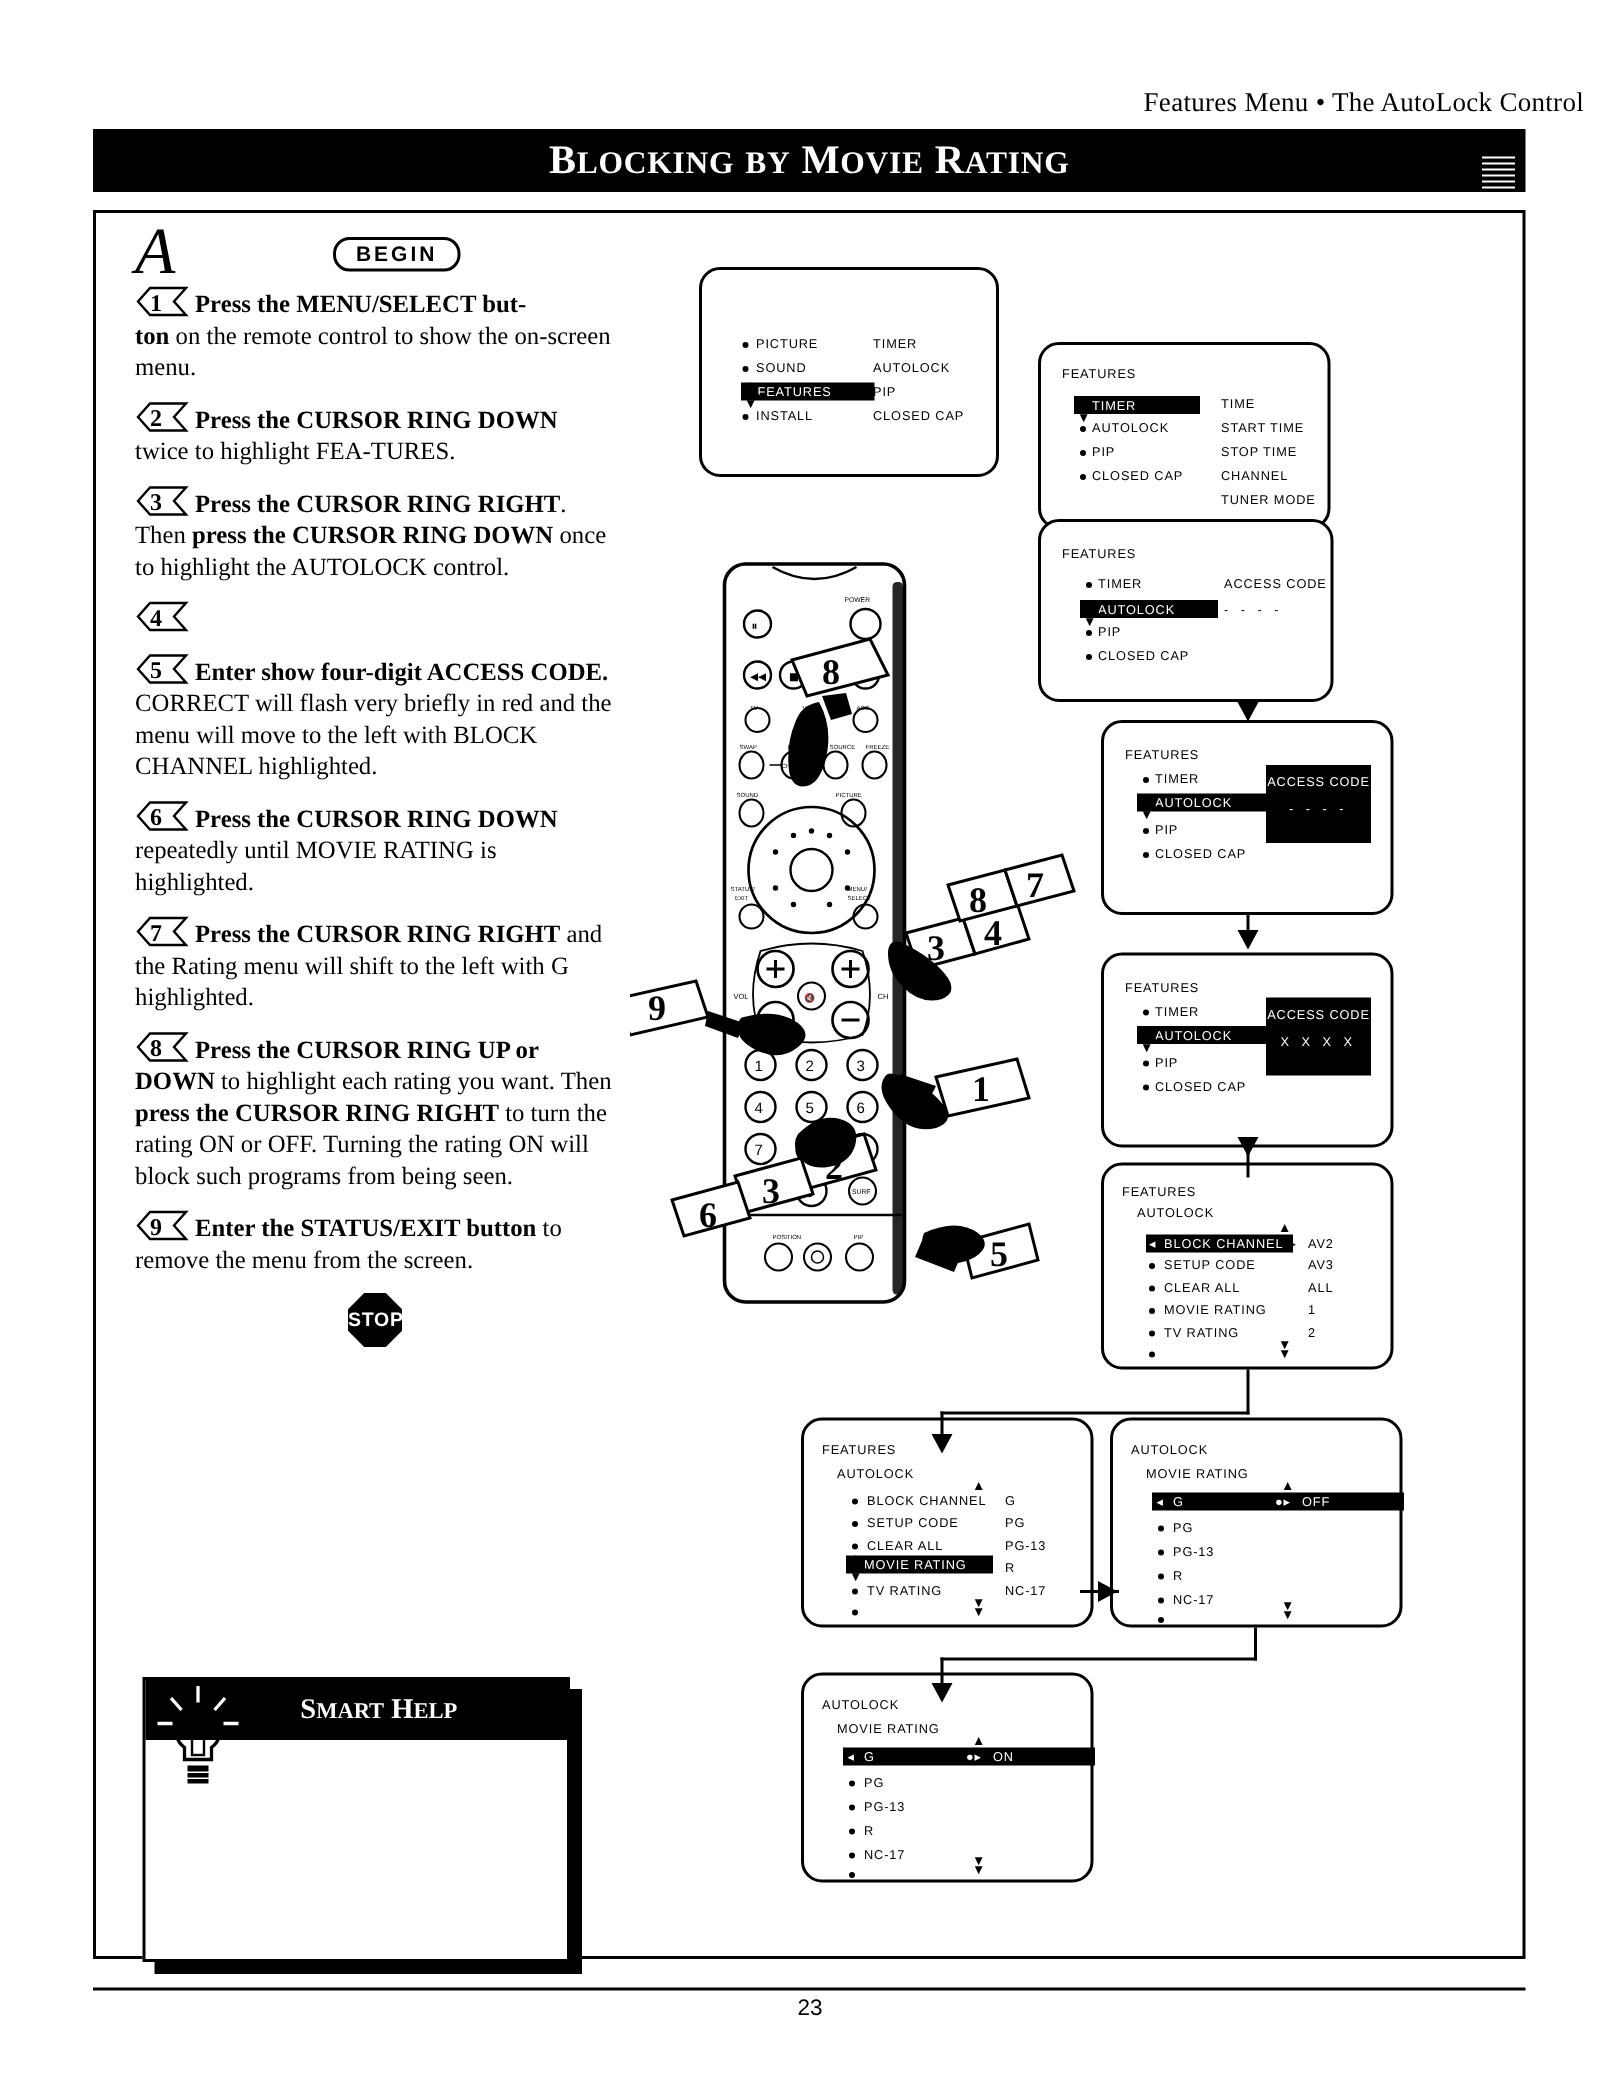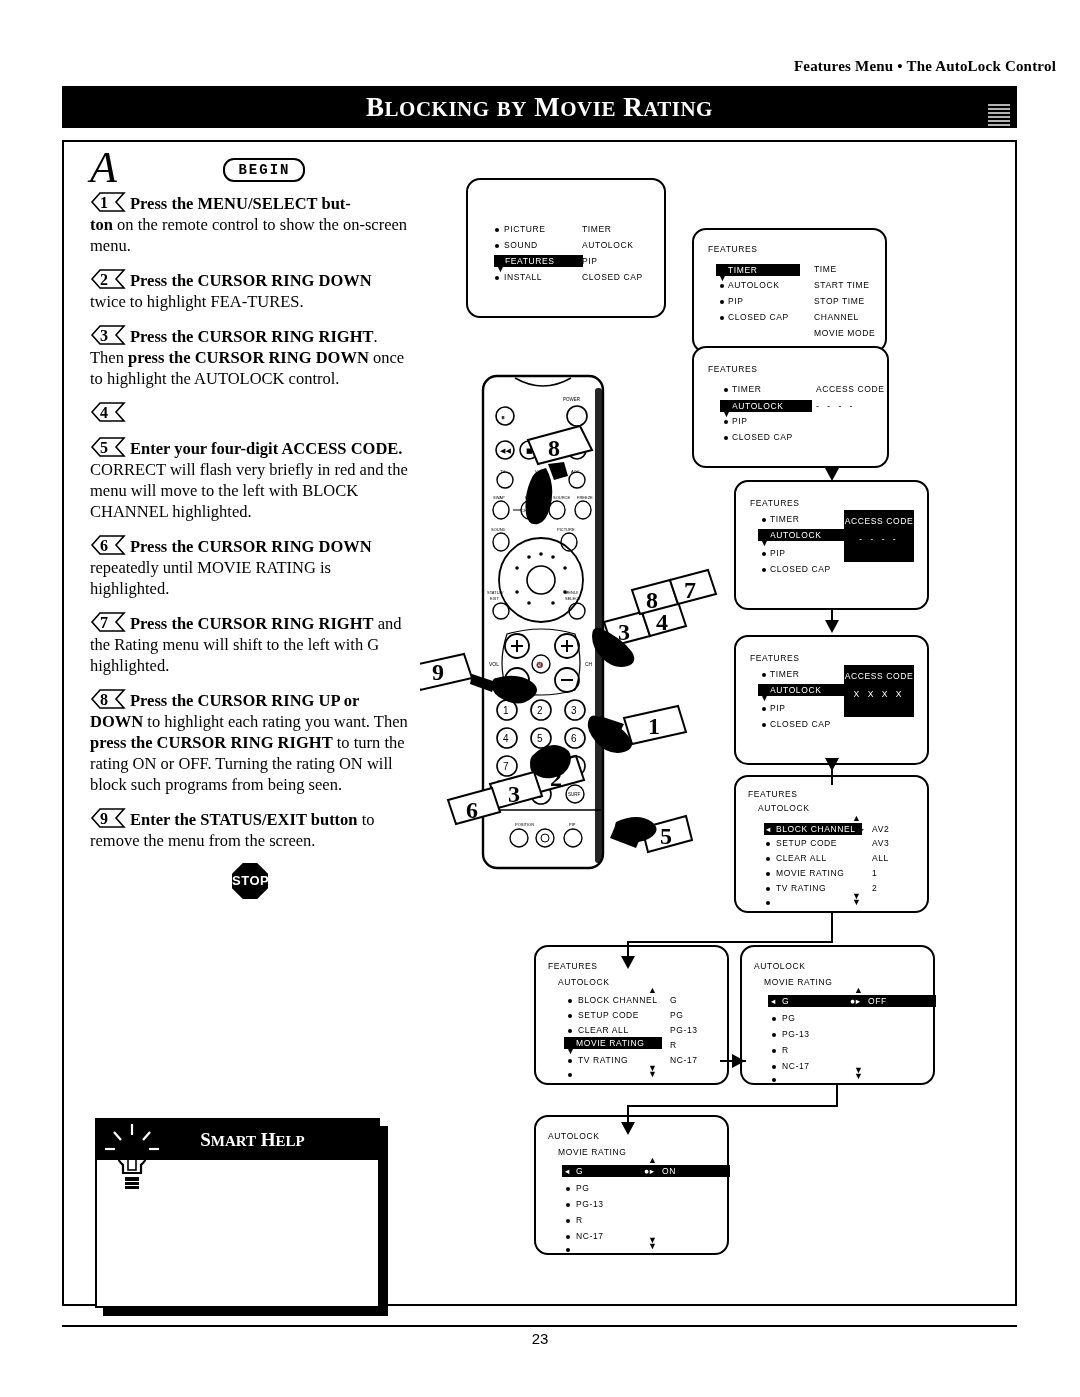--- a/index.html
+++ b/index.html
@@ -8,7 +8,7 @@
 
   
   .running-head{position:absolute;right:24px;top:58px;font-family:"Liberation Serif",serif;
-    font-weight:bold;font-size:15px;letter-spacing:.2px;white-space:nowrap;}
+    font-weight:normal;font-size:18px;letter-spacing:.2px;white-space:nowrap;}
   .title-bar{position:absolute;left:62px;top:86px;width:955px;height:42px;background:#000;}
   .title-bar .title-text{position:absolute;left:0;right:0;top:50%;transform:translateY(-50%);
     text-align:center;color:#fff;font-family:"Liberation Serif",serif;font-weight:bold;

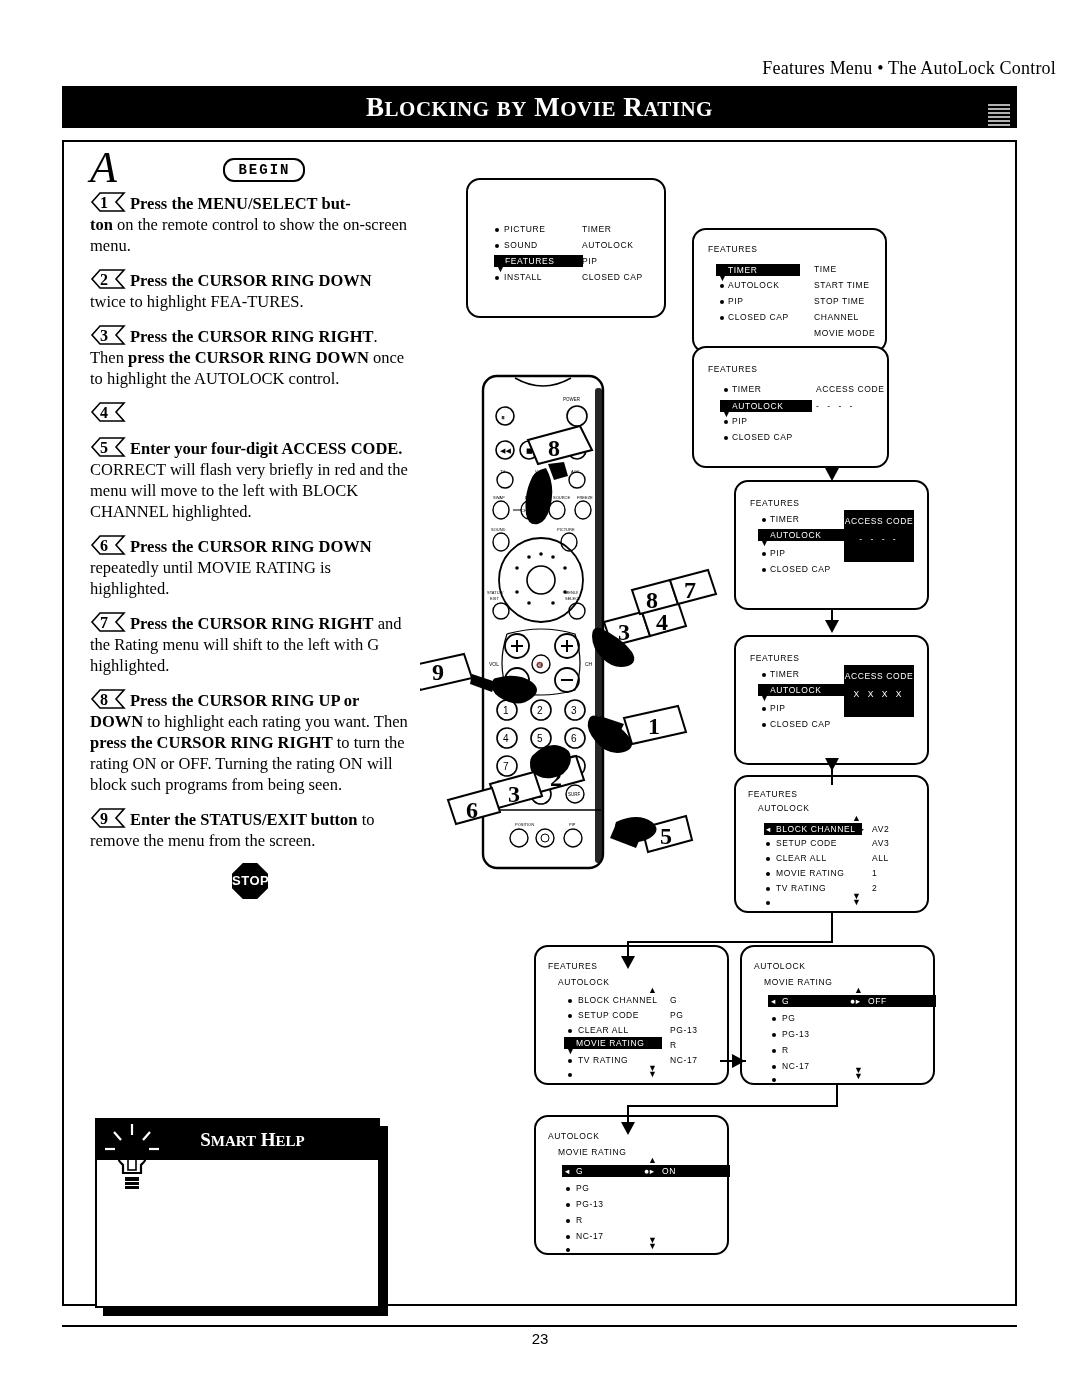--- a/index.html
+++ b/index.html
@@ -30,7 +30,7 @@
   .begin-wrap{text-align:center;margin:10px 0 8px 0;}
   .begin{display:inline-block;border:2px solid #000;border-radius:11px;padding:1px 13px 2px;
     font-family:"Liberation Sans",sans-serif;font-weight:bold;font-size:14px;letter-spacing:2px;}
-  .begin .inner{display:inline-block;border-bottom:0;font-family:Liberation Mono, monospace;}
+  .begin .inner{display:inline-block;border-bottom:0;}
   .stop-wrap{text-align:center;margin:12px 0 10px 0;}
   .stop-oct{display:inline-block;width:36px;height:36px;background:#000;color:#fff;
     clip-path:polygon(30% 0,70% 0,100% 30%,100% 70%,70% 100%,30% 100%,0 70%,0 30%);

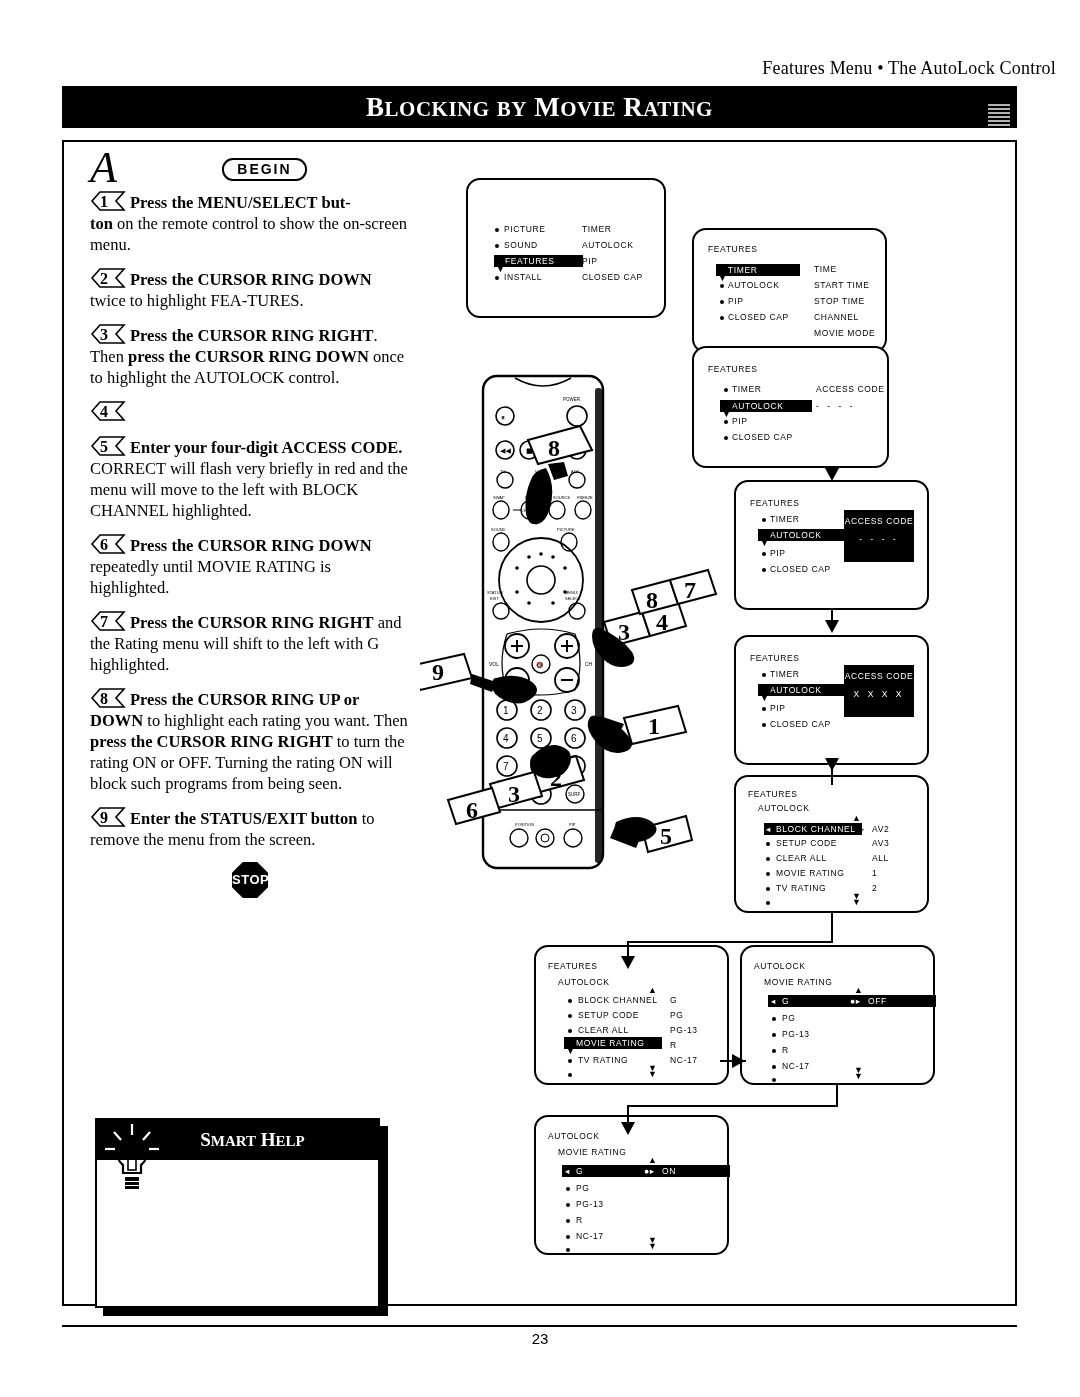--- a/index.html
+++ b/index.html
@@ -227,7 +227,7 @@
       <div class="osd" style="left:34px;top:82px;">CLOSED CAP</div>
       <div class="osd" style="left:120px;top:82px;">CHANNEL</div>
 
-      <div class="osd" style="left:120px;top:98px;">MOVIE MODE</div>
+      <div class="osd" style="left:120px;top:98px;">TUNER MODE</div>
     </div>
 
     <div class="tvscreen" style="left:272px;top:196px;width:197px;height:122px;">

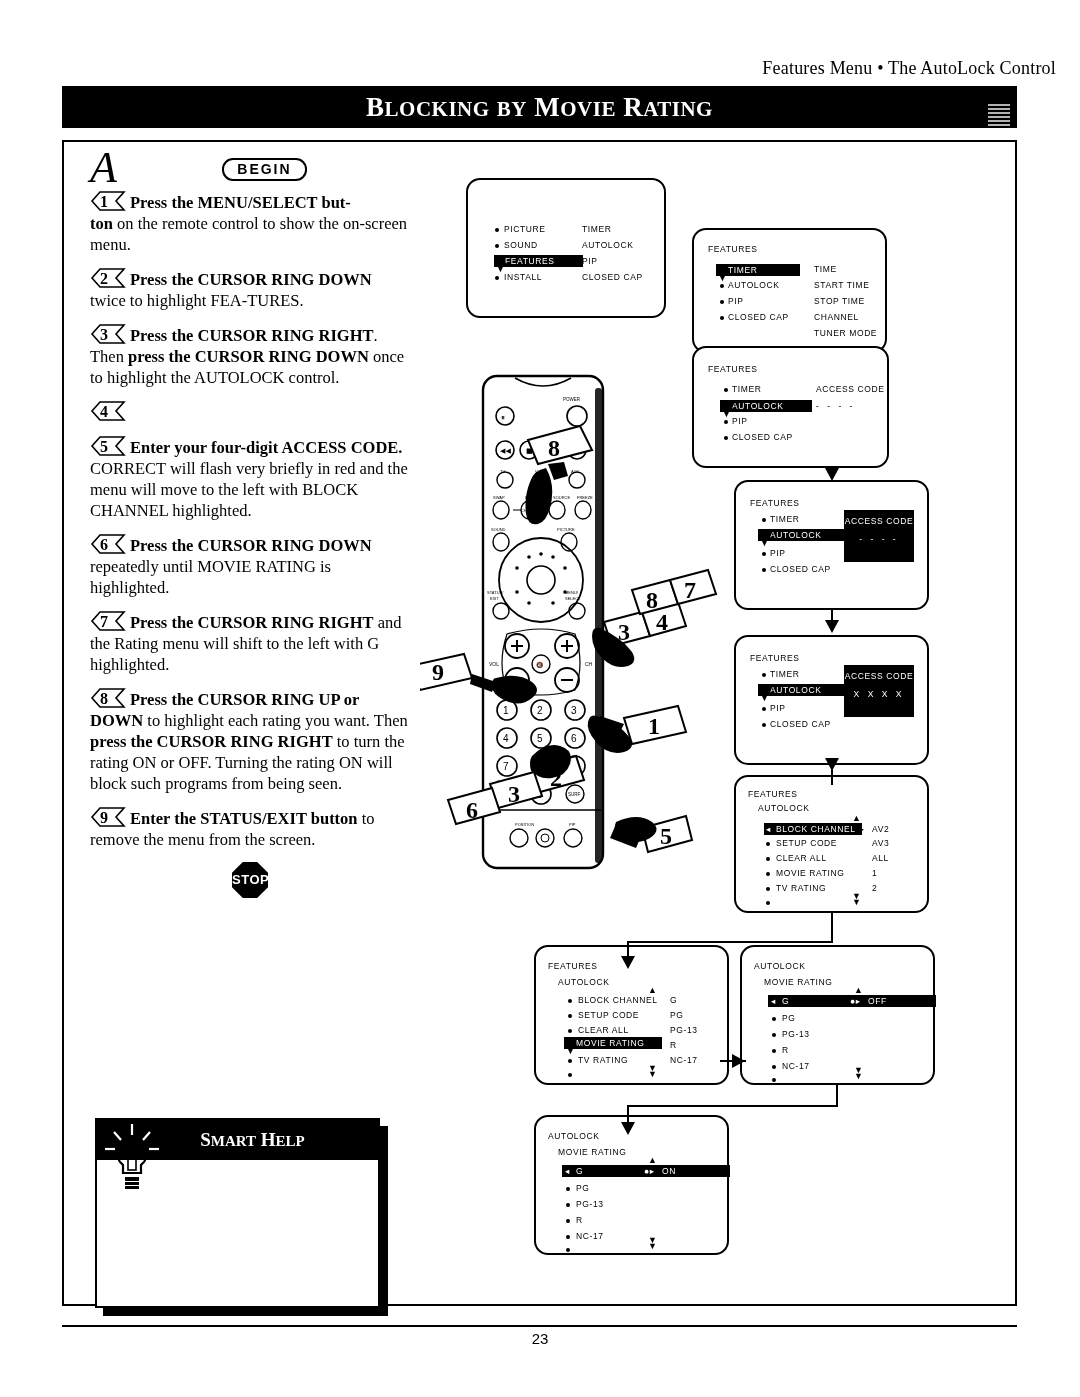--- a/index.html
+++ b/index.html
@@ -138,7 +138,7 @@
         <div class="step"><span class="num"><svg width="36" height="22" viewBox="0 0 36 22">
               <polygon points="2,11 10,2 34,2 26,11 34,20 10,20" fill="#fff" stroke="#000" stroke-width="1.6"></polygon>
               <text x="10" y="17" font-size="16" font-weight="bold" font-family="Liberation Serif">5</text>
-            </svg></span><span><b>Enter your four-digit ACCESS CODE.</b> CORRECT will flash very briefly in red and the menu will move to the left with BLOCK CHANNEL highlighted.</span></div>
+            </svg></span><span><b>Enter show four-digit ACCESS CODE.</b> CORRECT will flash very briefly in red and the menu will move to the left with BLOCK CHANNEL highlighted.</span></div>
         <div class="step"><span class="num"><svg width="36" height="22" viewBox="0 0 36 22">
               <polygon points="2,11 10,2 34,2 26,11 34,20 10,20" fill="#fff" stroke="#000" stroke-width="1.6"></polygon>
               <text x="10" y="17" font-size="16" font-weight="bold" font-family="Liberation Serif">6</text>

